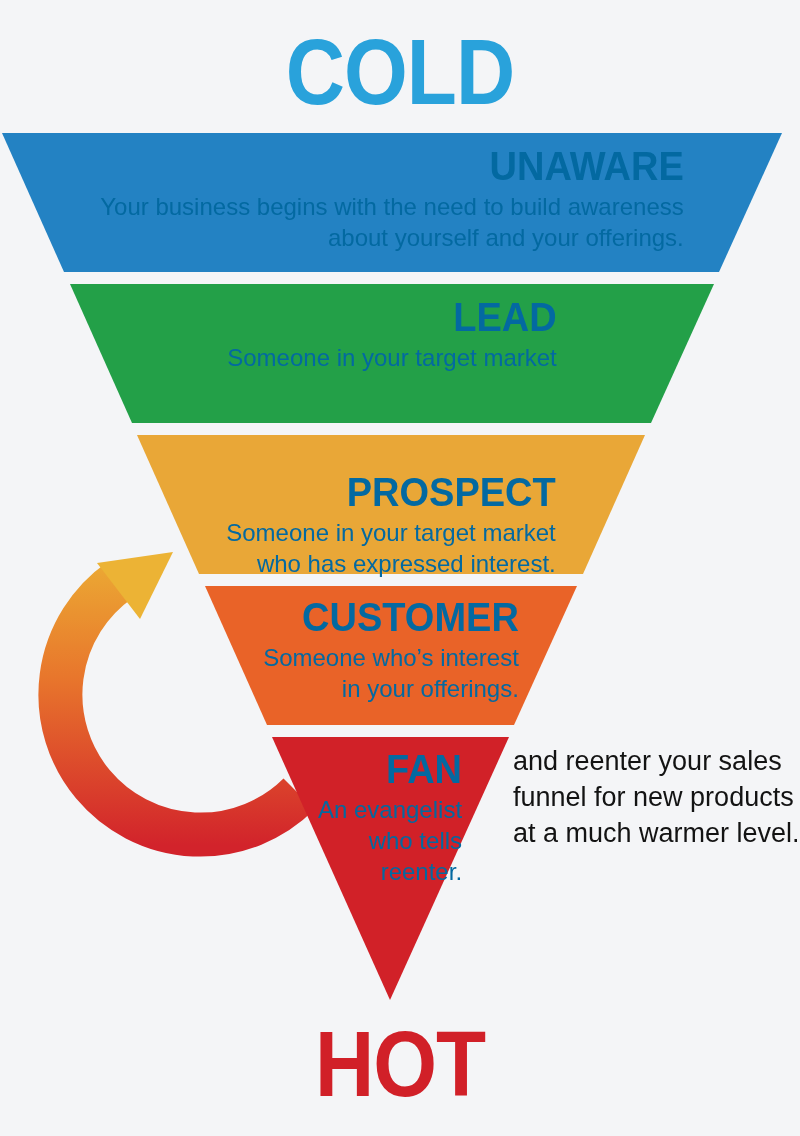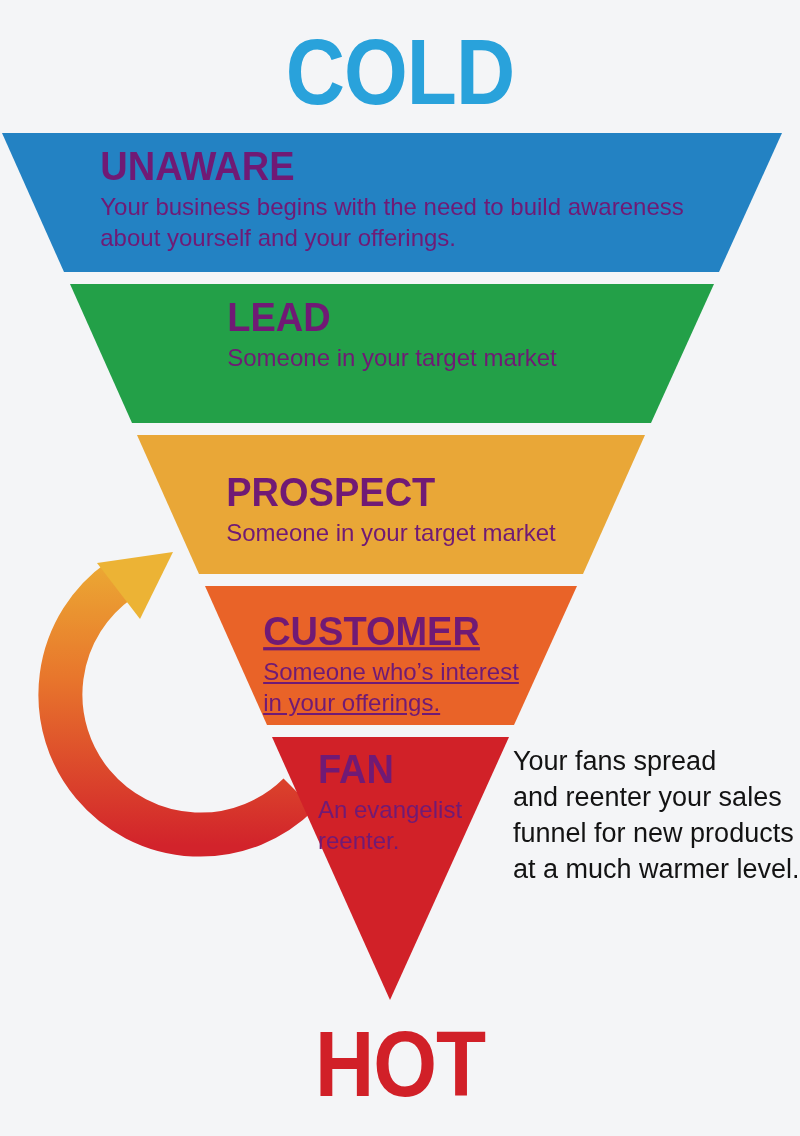--- a/index.html
+++ b/index.html
@@ -26,8 +26,8 @@
   .tier-text{
     position:absolute;
     transform:translateX(-50%);
-    text-align:left;
-    color:#701a75;
+    text-align:right;
+    color:#0369a1;
   }
   .tier-title{
     font-size:38px;

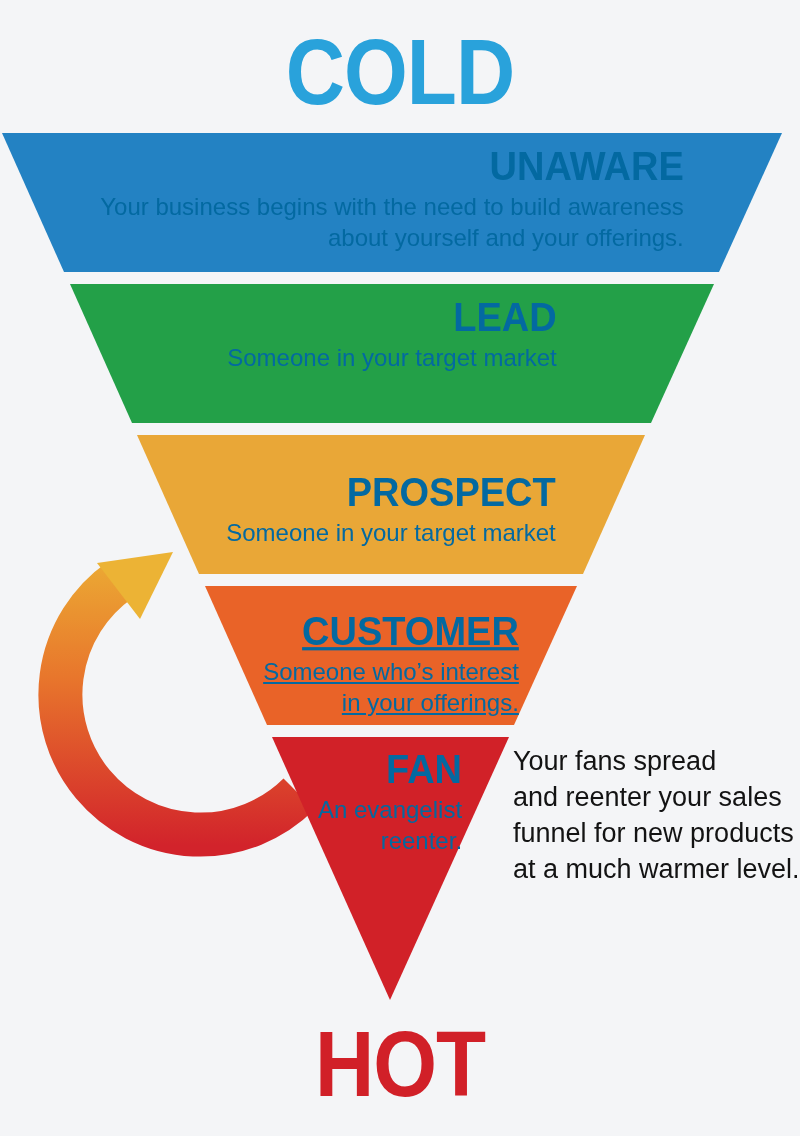--- a/index.html
+++ b/index.html
@@ -101,6 +101,7 @@
     <div class="tier-title">PROSPECT</div>
     <div class="tier-desc">
       <span class="line">Someone in your target market</span>
+      <span class="line">who has expressed interest.</span>
     </div>
   </div>
 

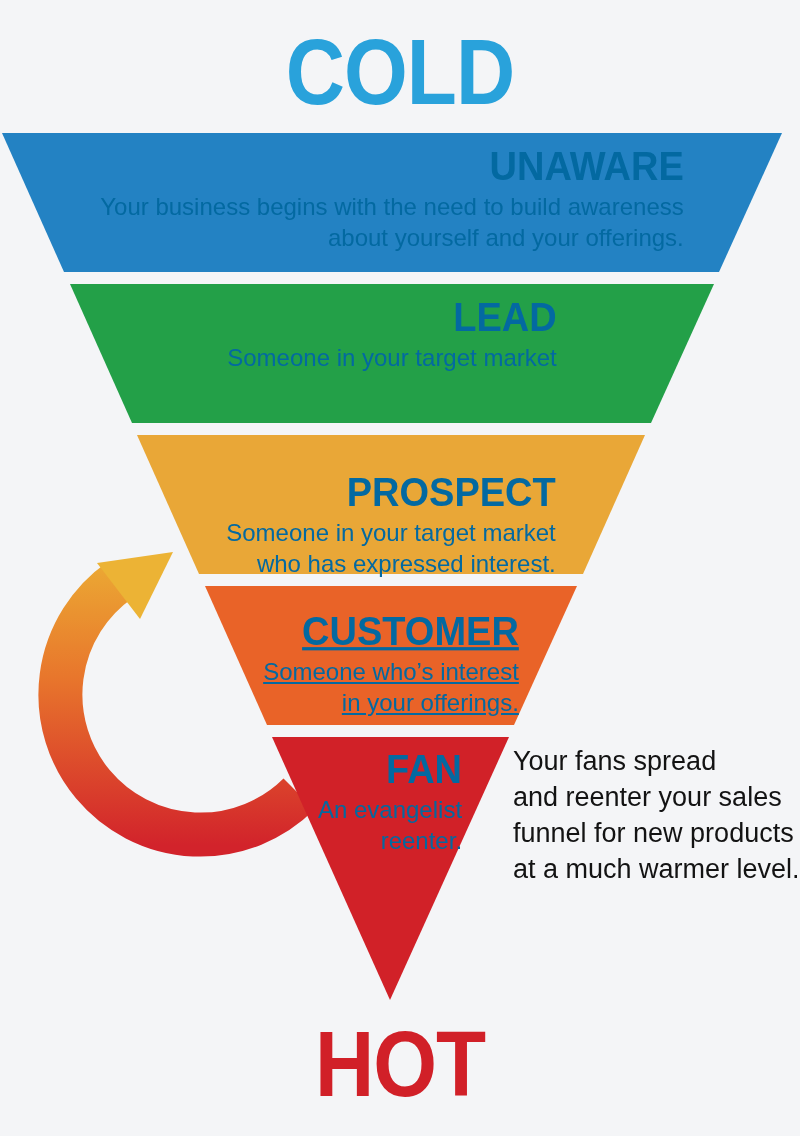--- a/index.html
+++ b/index.html
@@ -42,7 +42,7 @@
   .t1{left:392px;top:146px;}
   .t2{left:392px;top:297px;}
   .t3{left:391px;top:472px;}
-  .t4{left:391px;top:611px;text-decoration:underline;}
+  .t4{left:391px;top:597px;}
   .t5{left:390px;top:749px;}
   .annotation{
     position:absolute;

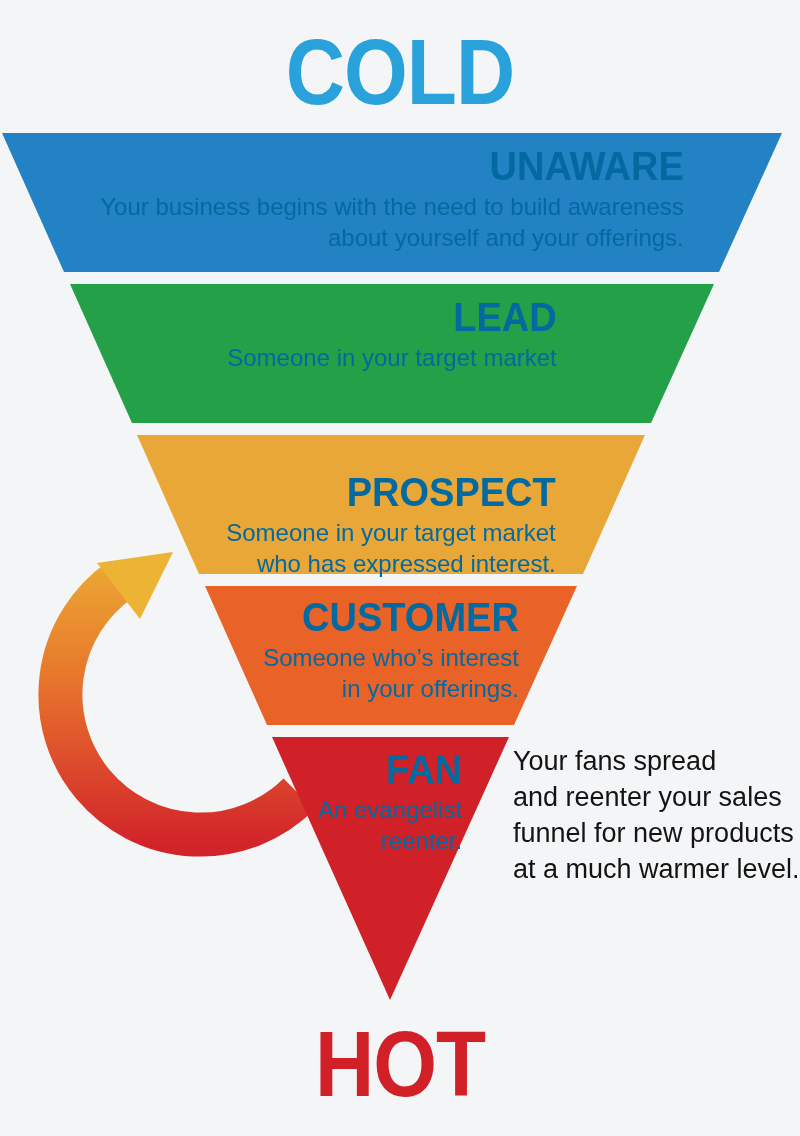--- a/index.html
+++ b/index.html
@@ -122,7 +122,6 @@
   </div>
 
   <div class="annotation">
-    <span class="line">Your fans spread</span>
     <span class="line">and reenter your sales</span>
     <span class="line">funnel for new products</span>
     <span class="line">at a much warmer level.</span>

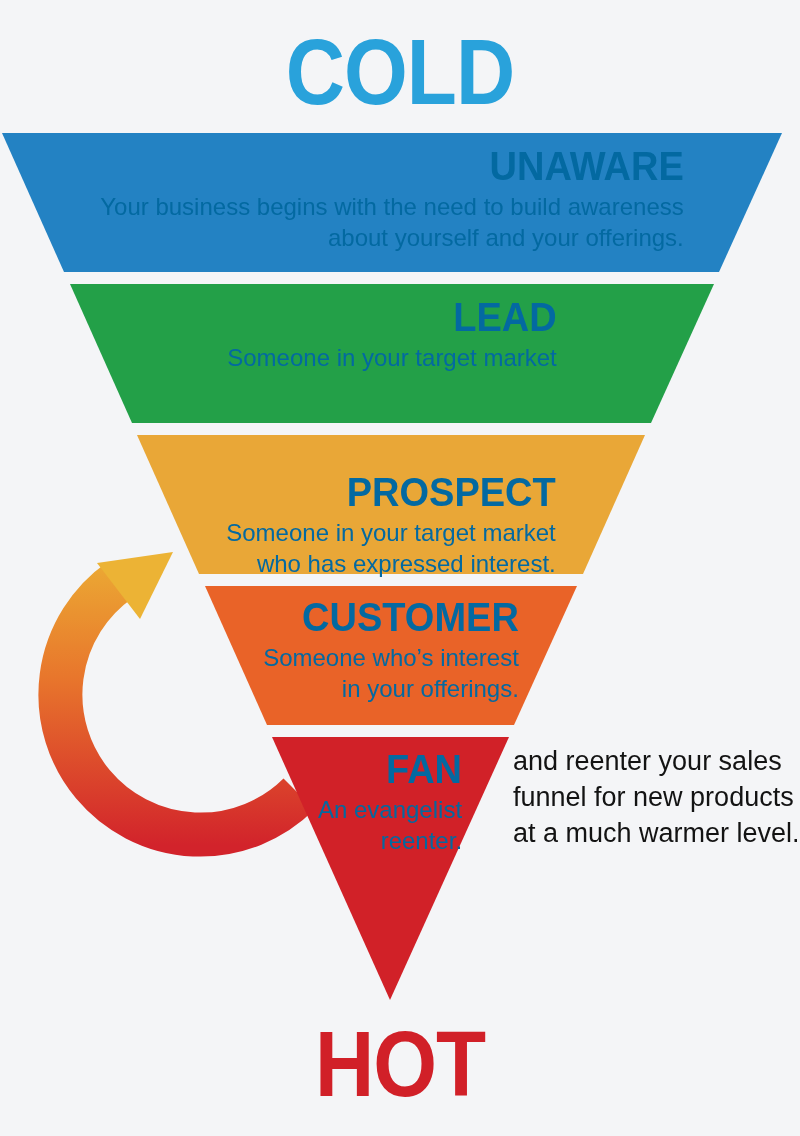--- a/index.html
+++ b/index.html
@@ -117,6 +117,7 @@
     <div class="tier-title">FAN</div>
     <div class="tier-desc">
       <span class="line">An evangelist</span>
+      <span class="line">who tells</span>
       <span class="line">reenter.</span>
     </div>
   </div>

